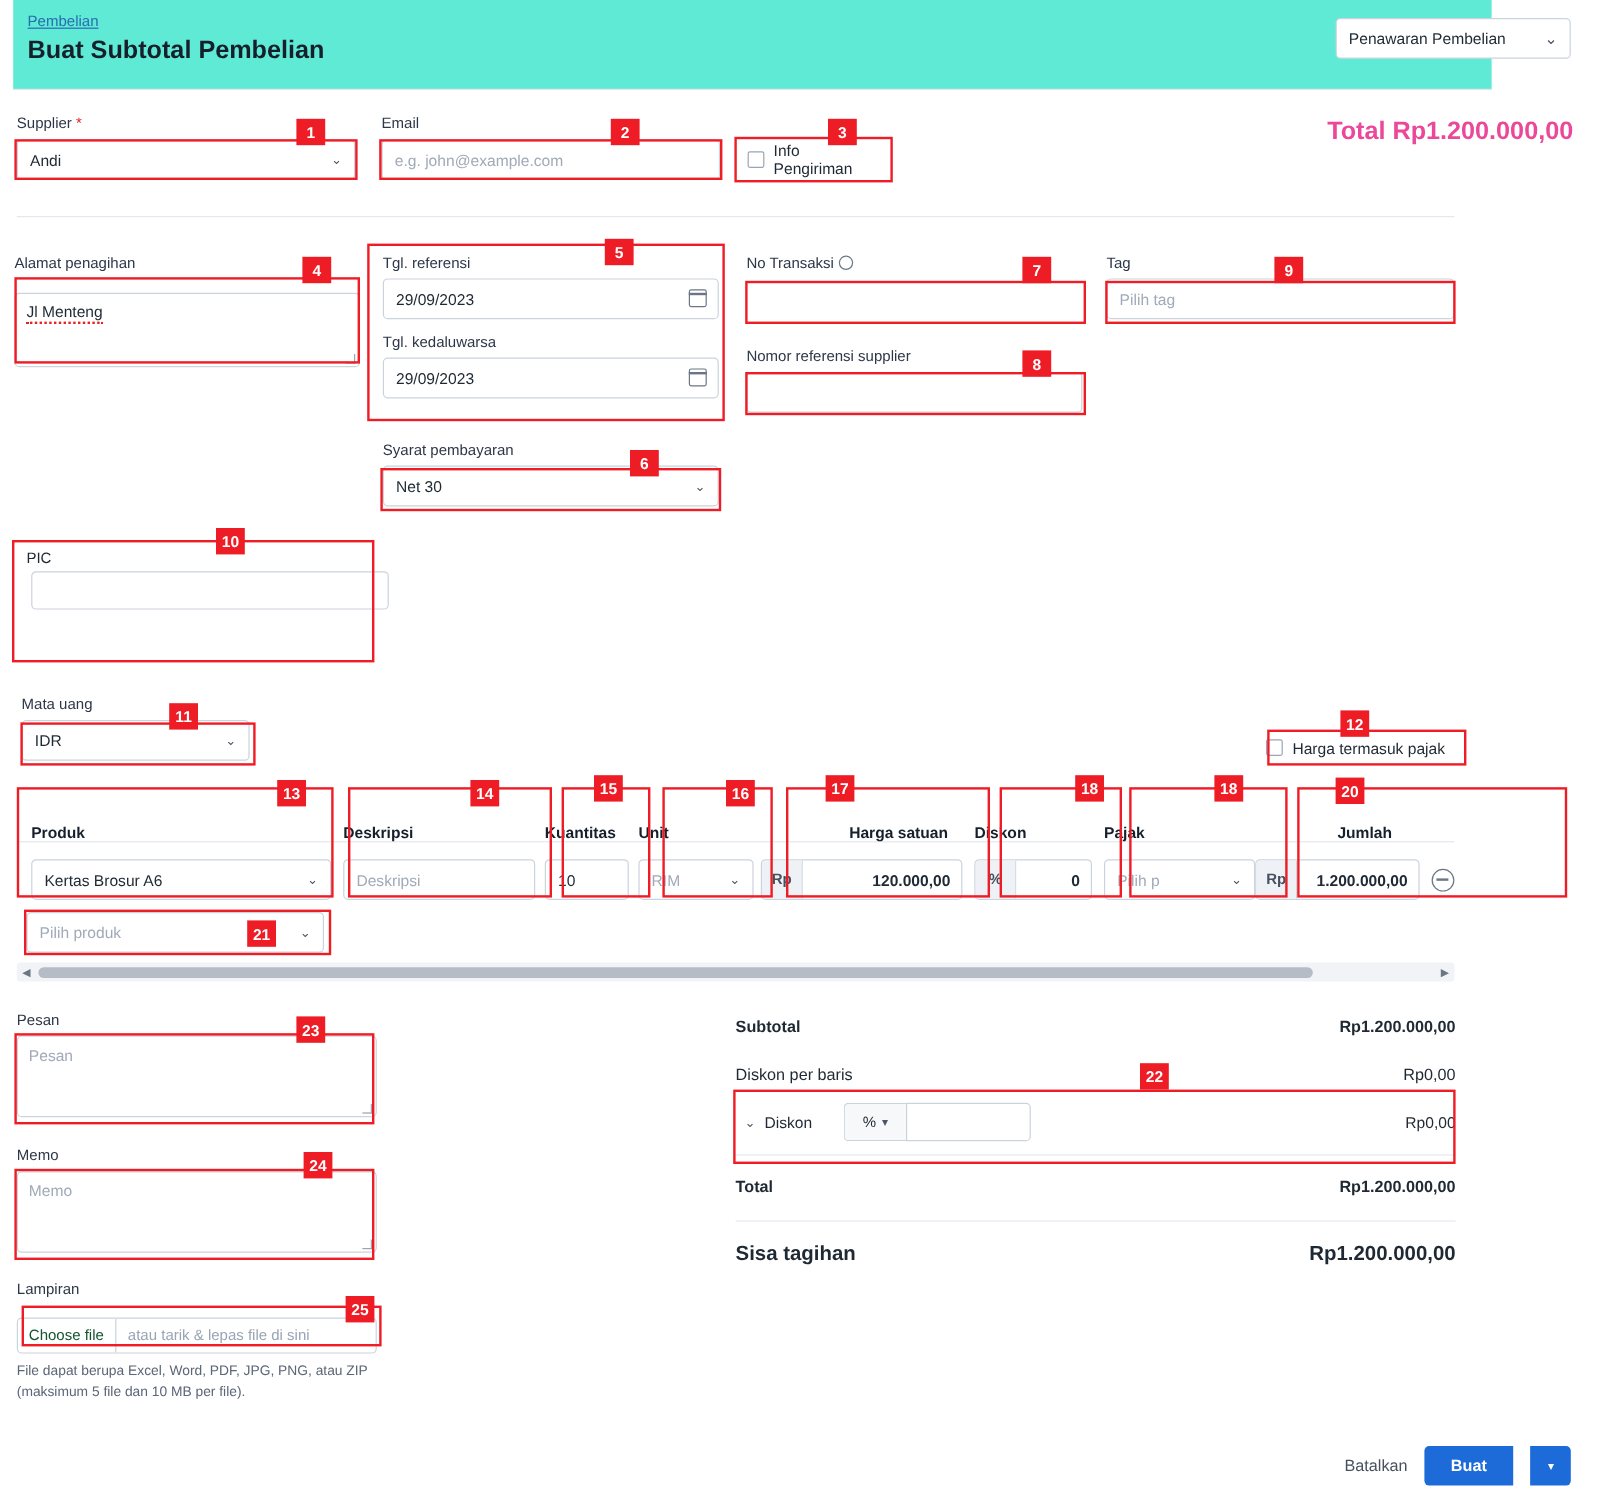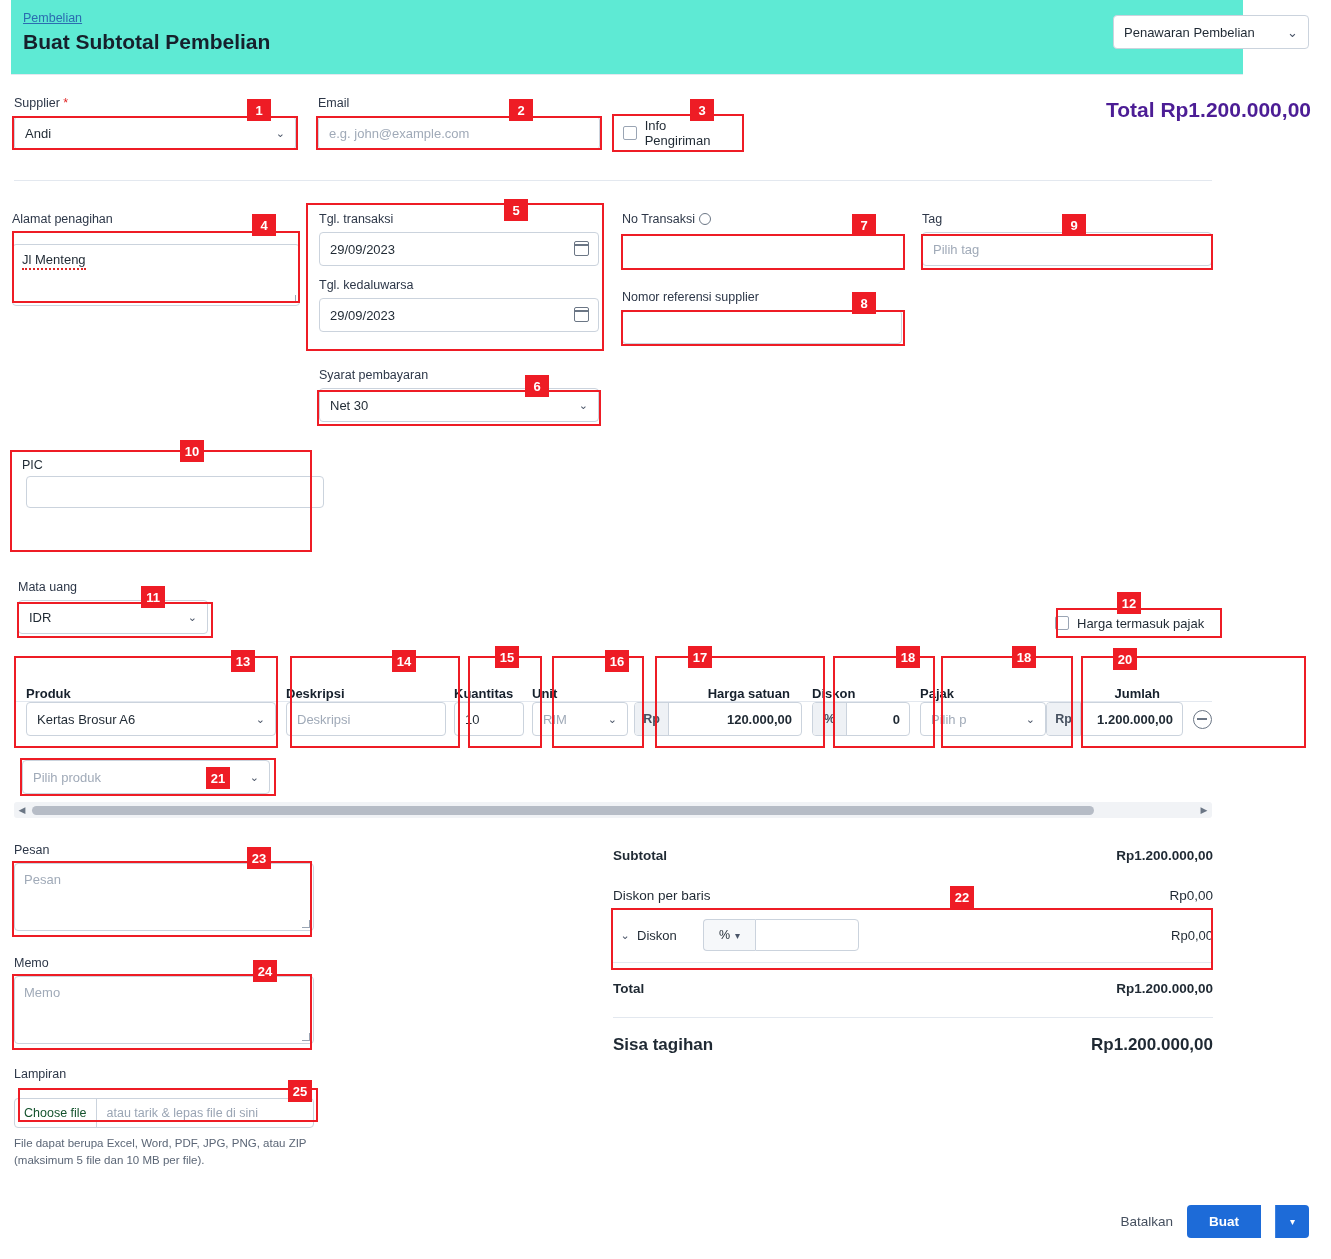--- a/index.html
+++ b/index.html
@@ -62,7 +62,7 @@
   .ship-wrap .cb { width: 14px; height: 14px; border: 1px solid #9aa5b4; border-radius: 2px; margin-right: 8px; }
   .total-top {
     position: absolute; right: 20px; top: 98px;
-    font-size: 21px; font-weight: bold; color: #4c1d95;
+    font-size: 21px; font-weight: bold; color: #ec4899;
   }
   .divider { position: absolute; left: 14px; width: 1198px; height: 1px; background: #e3e8ef; }
 

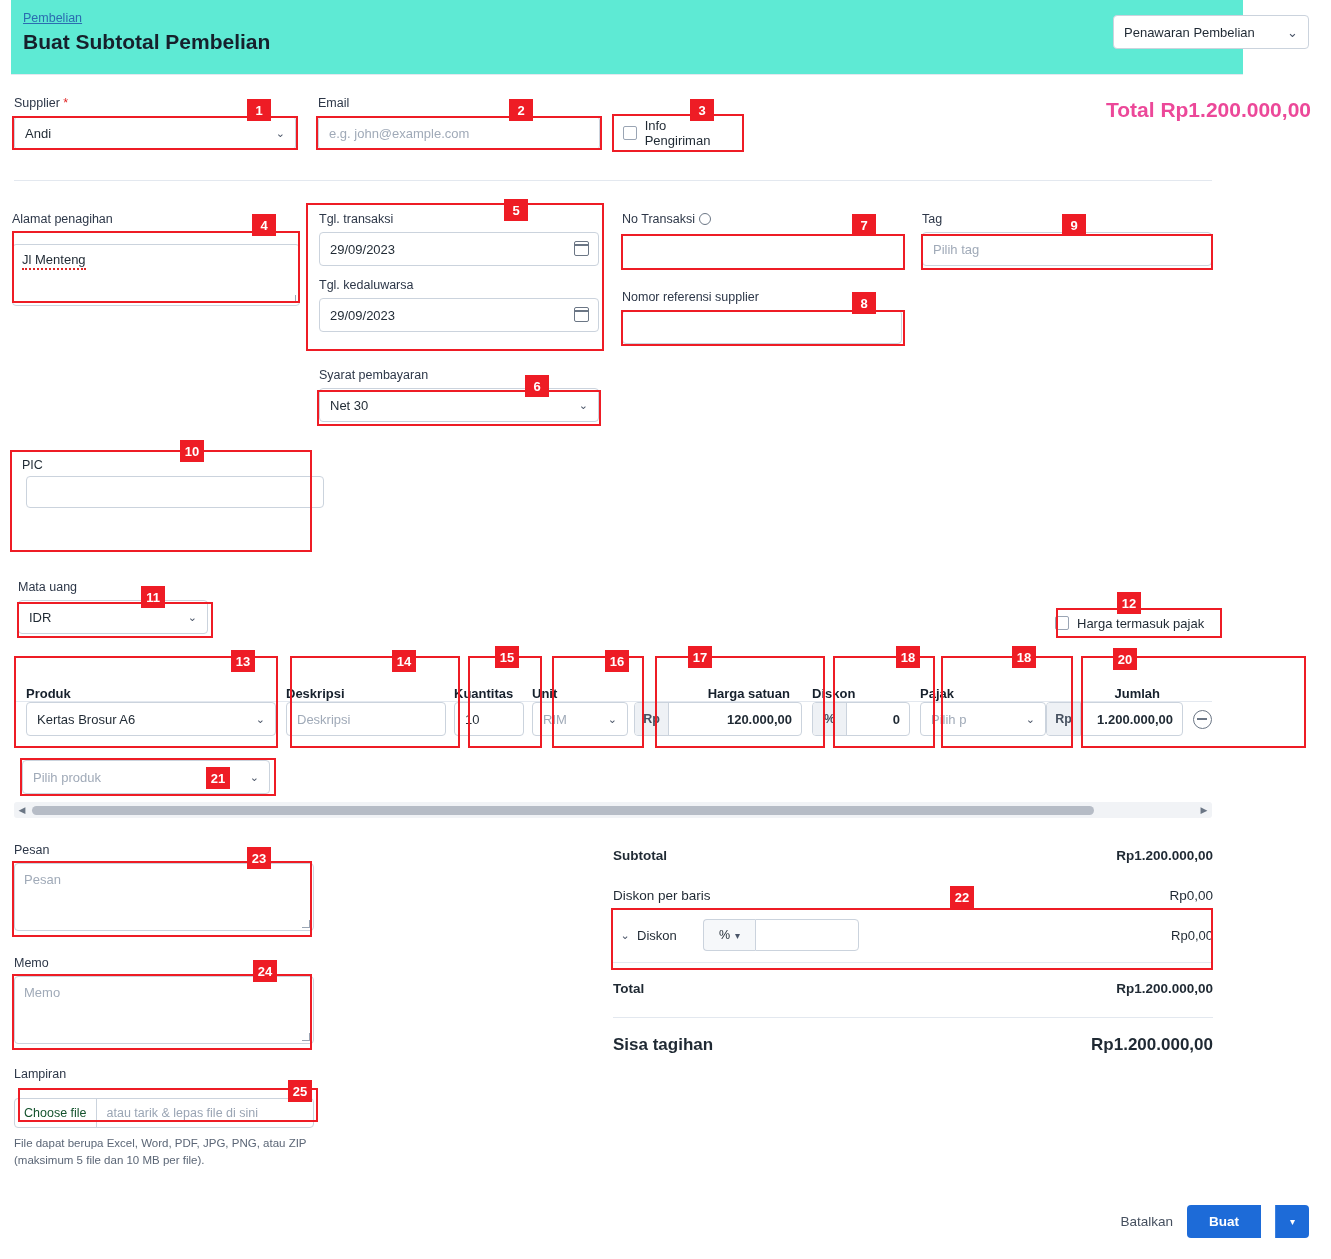--- a/index.html
+++ b/index.html
@@ -255,7 +255,7 @@
 
   <div class="dates-wrap">
     <div class="date-row">
-      <div class="lbl">Tgl. transaksi</div>
+      <div class="lbl">Tgl. referensi</div>
       <div class="inp date-inp" style="margin-top:6px">
         <span>29/09/2023</span>
         <span class="cal-ico"></span>

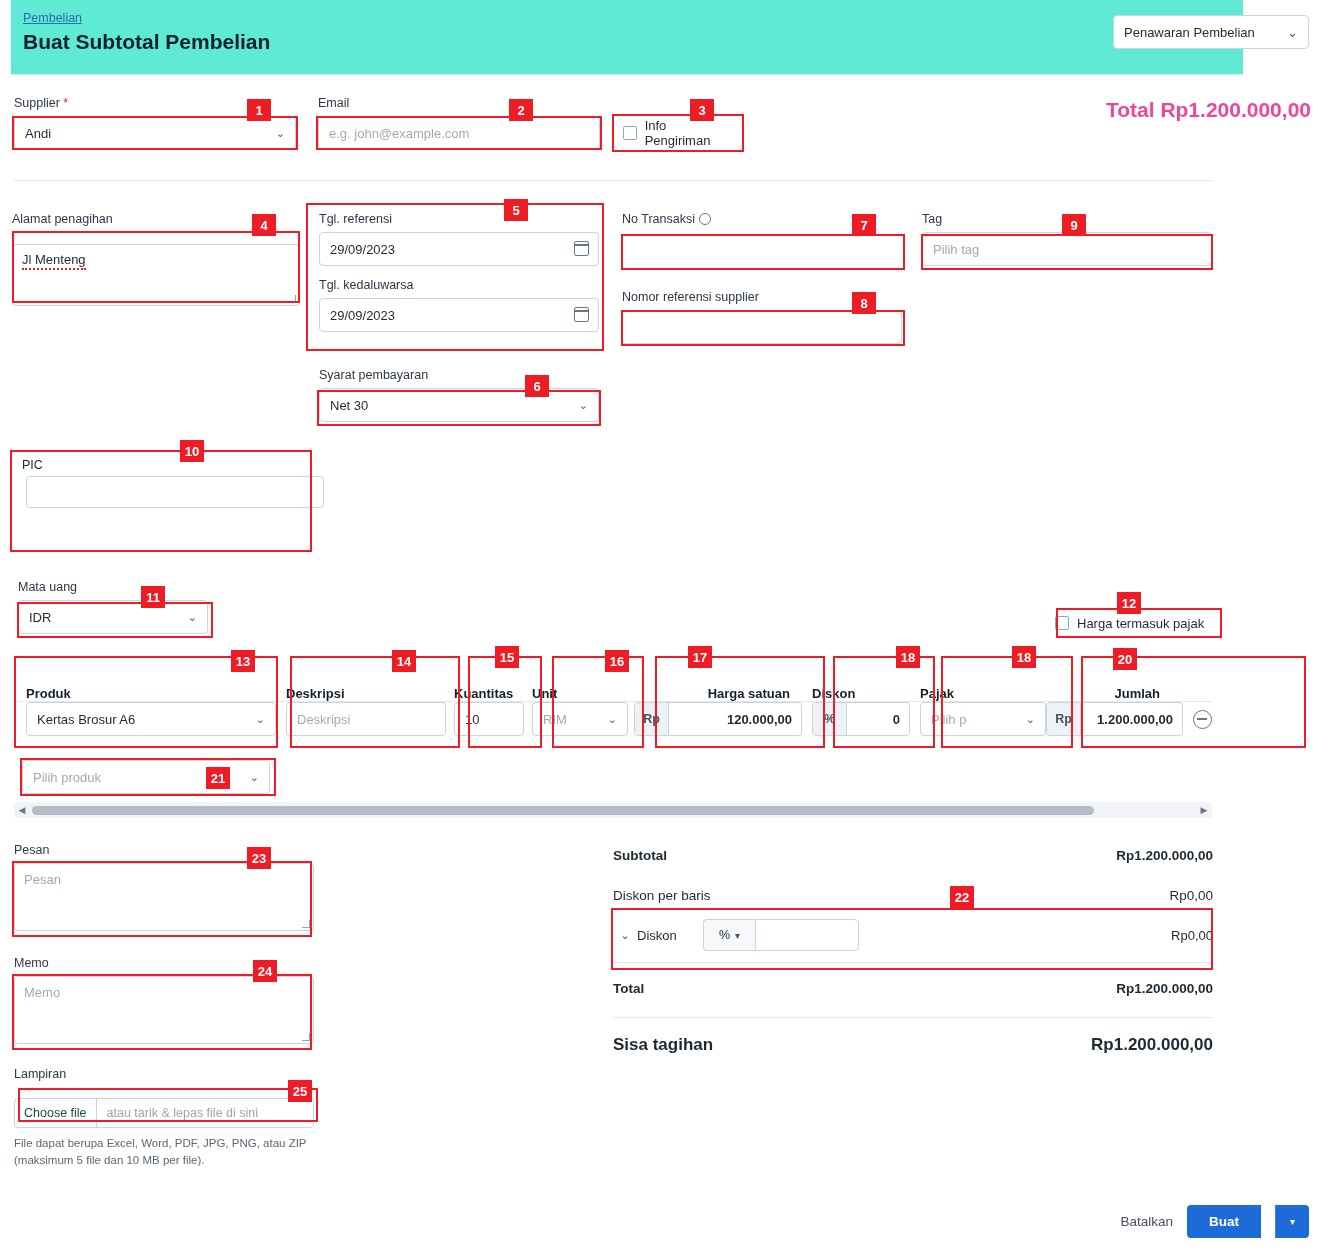--- a/index.html
+++ b/index.html
@@ -117,7 +117,7 @@
     font-size: 13px; font-weight: bold; color: #16202c;
     border-bottom: 1px solid #e3e8ef;
   }
-  .tbl-row { display: flex; height: 48px; align-items: flex-start; }
+  .tbl-row { display: flex; height: 48px; align-items: flex-end; }
   .c-prod { width: 262px; padding-left: 12px; }
   .c-desc { width: 170px; padding-left: 10px; }
   .c-qty  { width: 78px;  padding-left: 8px; }

